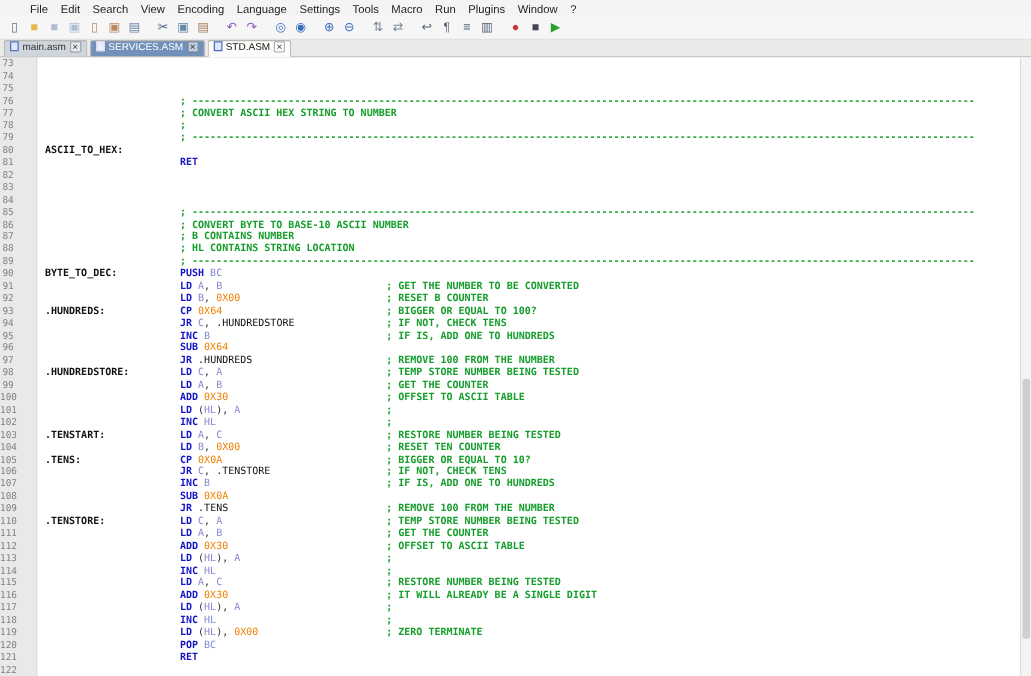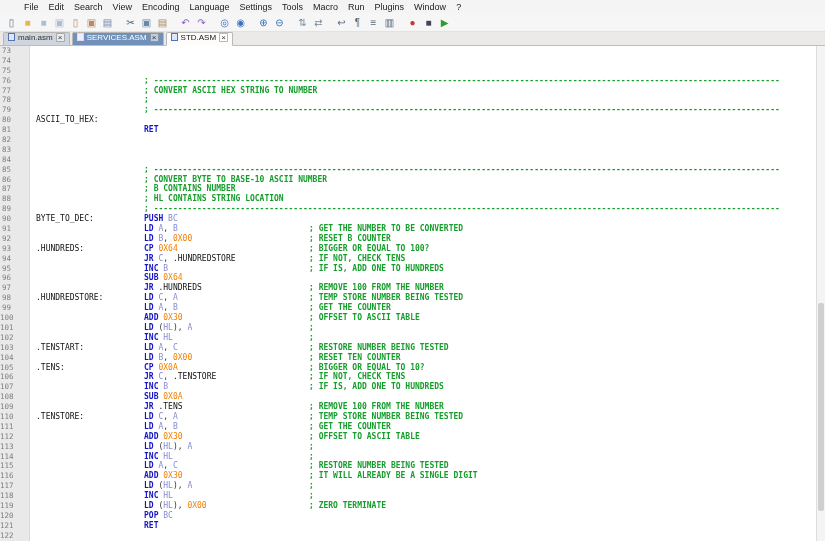--- a/index.html
+++ b/index.html
@@ -27,7 +27,7 @@
   .lnum{height:9.9px;line-height:9.9px}
   .code-area{flex:1;background:#fff;padding-left:6px;overflow:hidden;font-size:8px;cursor:text}
   .cline{height:9.9px;line-height:9.9px;white-space:pre}
-  .lab{display:inline-block;width:108px;font-weight:normal;color:#111;vertical-align:top}
+  .lab{display:inline-block;width:108px;font-weight:bold;color:#111;vertical-align:top}
   .codecell{display:inline-block;width:165px;vertical-align:top}
   .s-i{color:#1515c8;font-weight:bold}
   .s-r{color:#868bd1}

